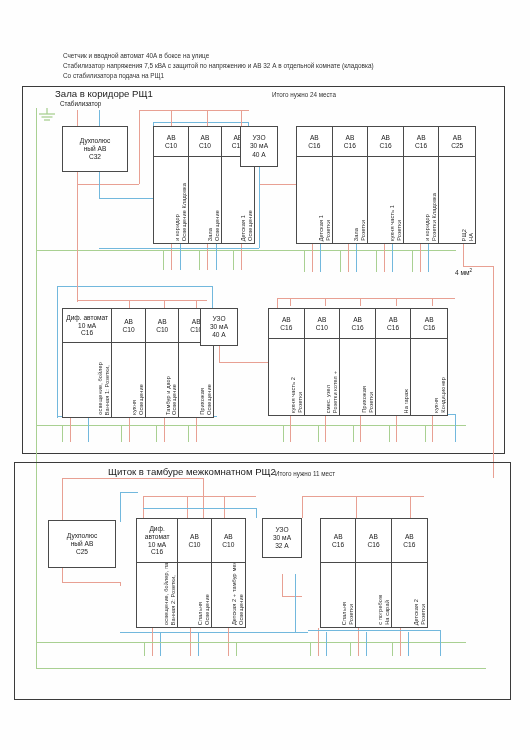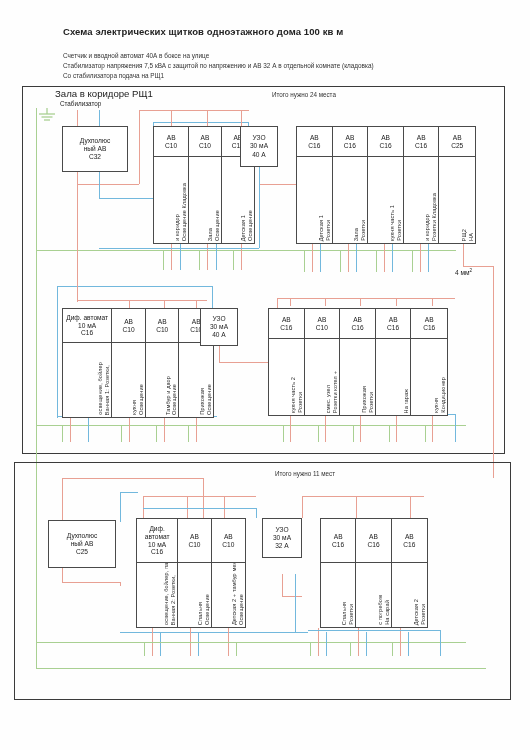--- a/index.html
+++ b/index.html
@@ -166,7 +166,6 @@
 
 <div id="sheet">
 
-  <div class="doc-title">Схема электрических щитков одноэтажного дома 100 кв м</div>
   <div class="doc-note note1">Счетчик и вводной автомат 40А в боксе на улице</div>
   <div class="doc-note note2">Стабилизатор напряжения 7,5 кВА с защитой по напряжению и АВ 32 А в отдельной комнате (кладовка)</div>
   <div class="doc-note note3">Со стабилизатора подача на РЩ1</div>

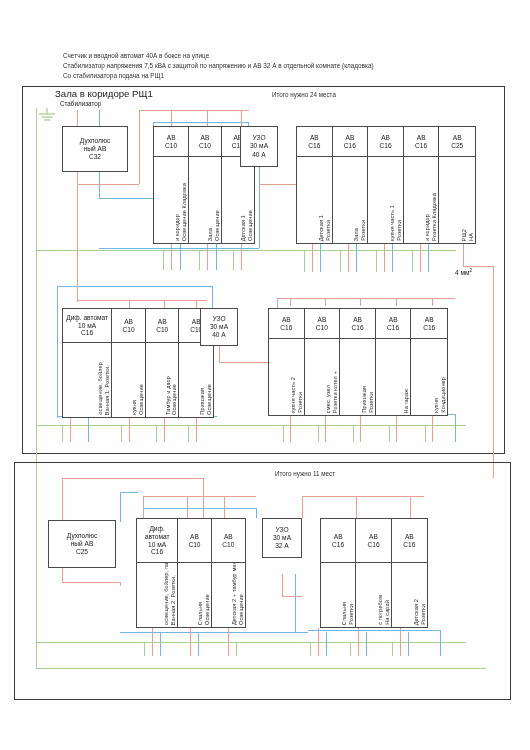--- a/index.html
+++ b/index.html
@@ -293,6 +293,7 @@
   <div class="wire v w-blue" style="left:455px; top:414px; height:28px;"></div>
 
   <div class="panel-frame" id="panel2-frame"></div>
+  <div class="panel-title" style="left:108px; top:466px;">Щиток в  тамбуре межкомнатном РЩ2</div>
   <div class="panel-count" style="left:275px; top:470px;">Итого нужно 11 мест</div>
 
   <div class="wire v w-red" style="left:62px; top:478px; height:42px;"></div>

